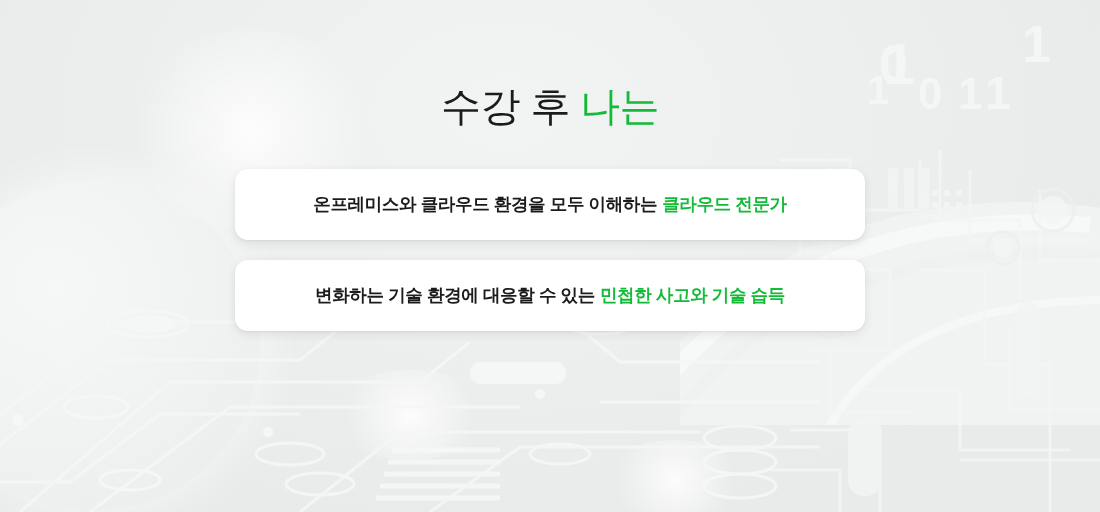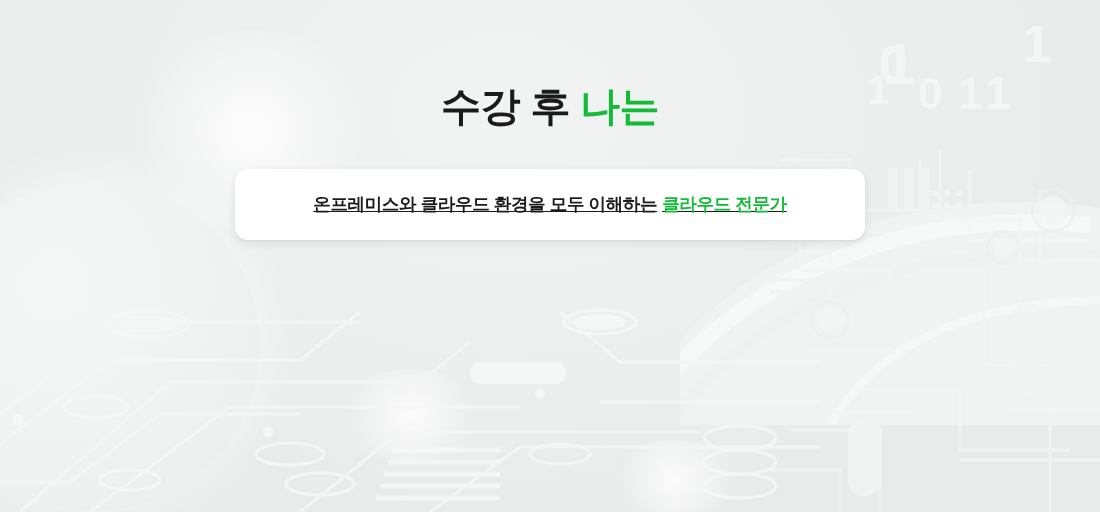--- a/index.html
+++ b/index.html
@@ -101,7 +101,7 @@
     top: 79px;
     text-align: center;
     font-size: 40px;
-    font-weight: 700;
+    font-weight: 400;
     letter-spacing: -0.5px;
     color: #1b1b1b;
     white-space: nowrap;

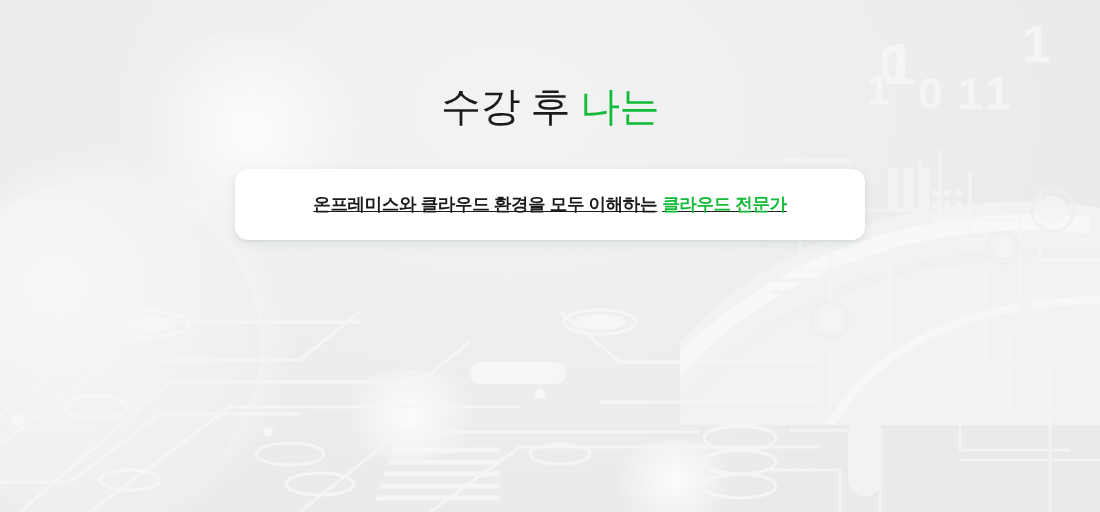--- a/index.html
+++ b/index.html
@@ -141,7 +141,6 @@
     color: #1b1b1b;
     white-space: nowrap;
     line-height: 1;
-    text-decoration: underline;
   }
   .card-text .accent {
     color: #13bb39;

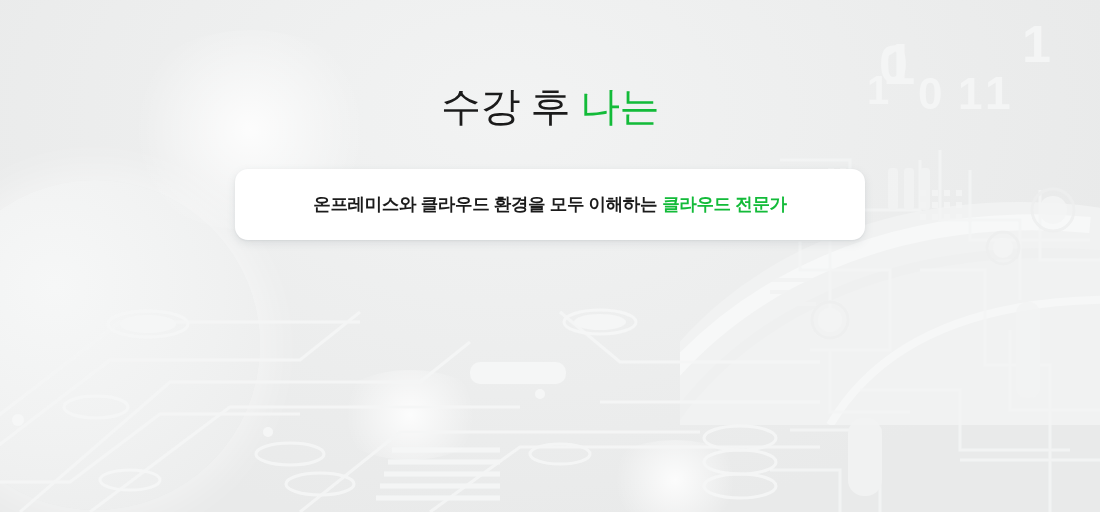--- a/index.html
+++ b/index.html
@@ -297,6 +297,11 @@
       </div>
 
 
+      <div class="card">
+        <div class="card-text">
+          <span class="lead">변화하는 기술 환경에 대응할 수 있는</span><span class="accent">민첩한 사고와 기술 습득</span>
+        </div>
+      </div>
 
     </div>
   </div>

